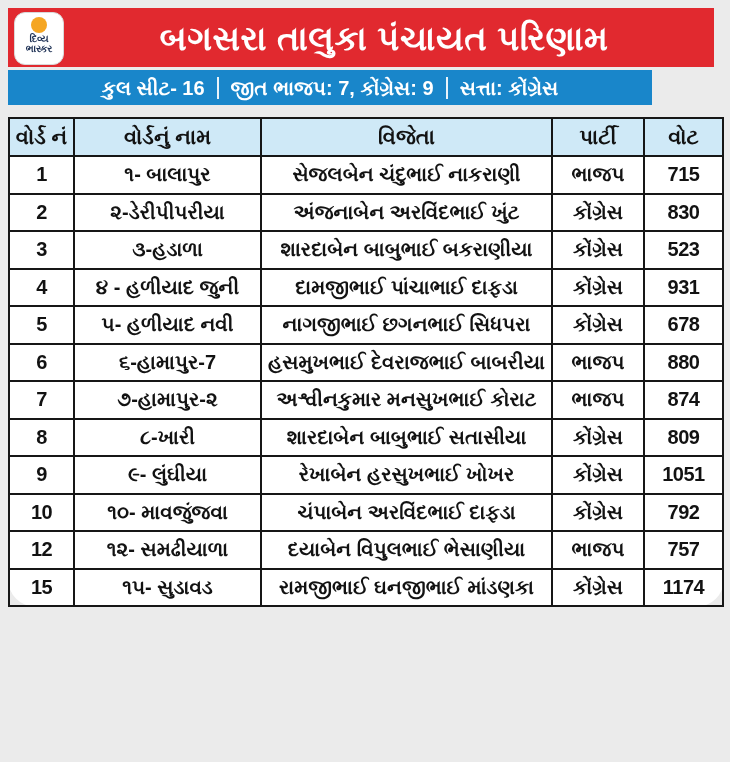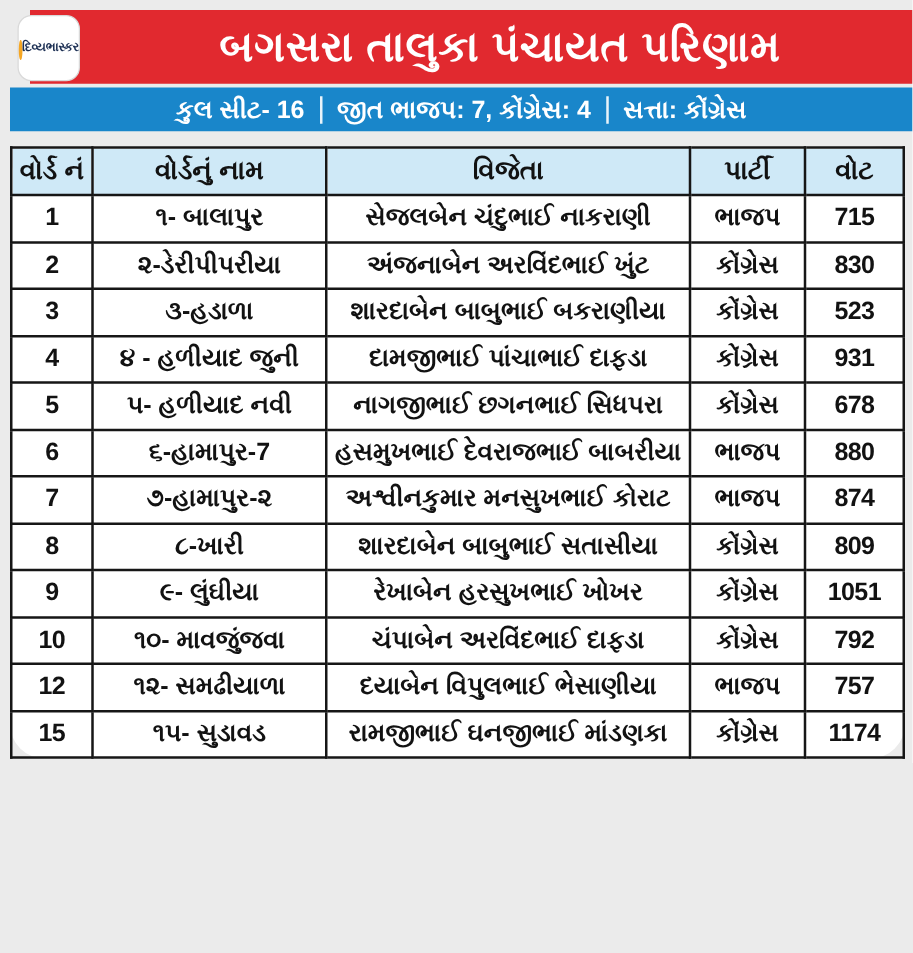--- a/index.html
+++ b/index.html
@@ -36,7 +36,7 @@
   .logo-badge{
     position:absolute;left:14px;top:12px;width:50px;height:53px;
     background:#ffffff;border-radius:11px;border:1px solid #d9d9d9;
-    display:flex;flex-direction:row;align-items:center;z-index:2;
+    display:flex;flex-direction:column;align-items:center;z-index:2;
   }
   .logo-sun{
     width:16px;height:16px;border-radius:50%;

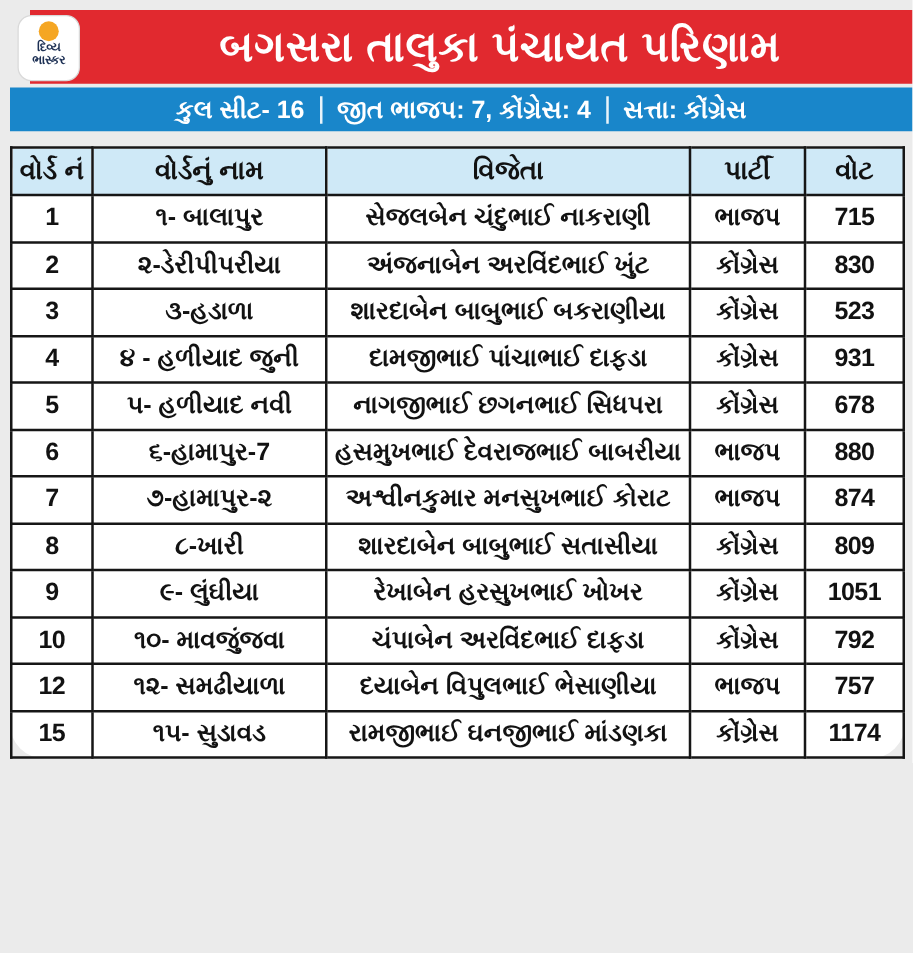--- a/index.html
+++ b/index.html
@@ -23,7 +23,7 @@
 
   
   .red-banner{
-    position:absolute;left:24px;top:8px;width:706px;height:59px;
+    position:absolute;left:8px;top:8px;width:706px;height:59px;
     background:var(--banner-red);
     display:flex;align-items:center;justify-content:center;
   }

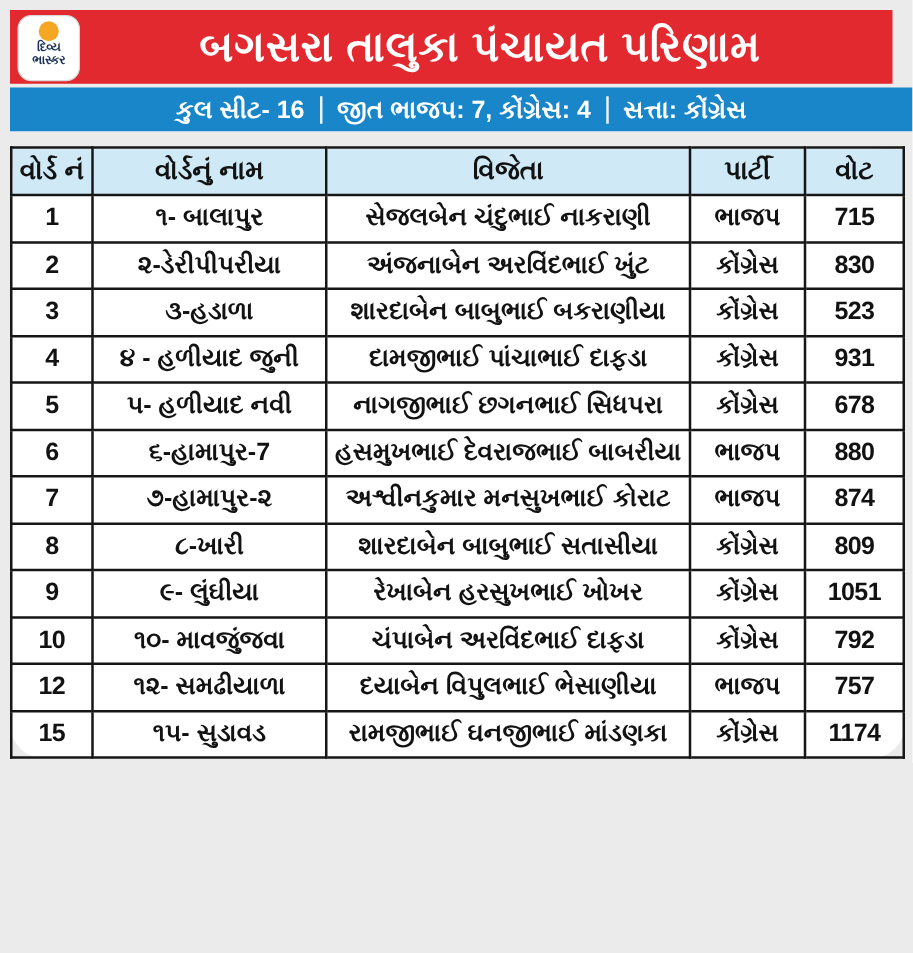--- a/index.html
+++ b/index.html
@@ -49,7 +49,7 @@
 
   
   .blue-banner{
-    position:absolute;left:8px;top:70px;width:722px;height:35px;
+    position:absolute;left:8px;top:70px;width:644px;height:35px;
     background:var(--banner-blue);
     display:flex;align-items:center;justify-content:center;
   }

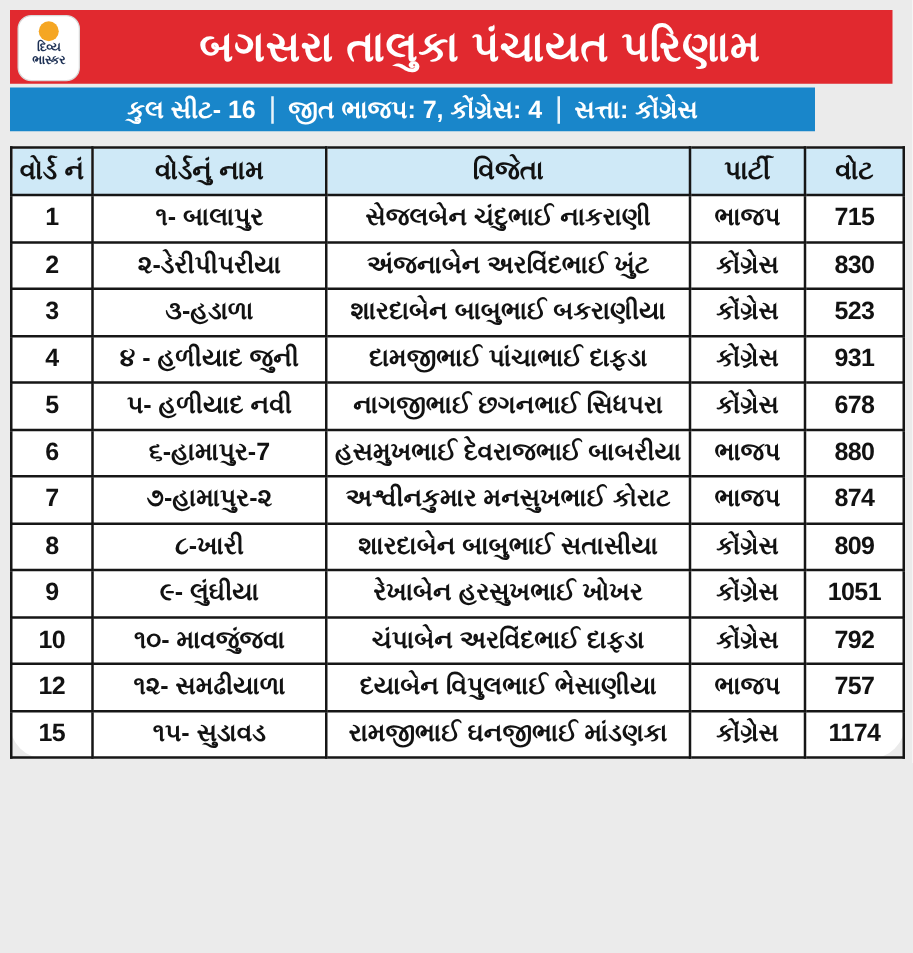--- a/index.html
+++ b/index.html
@@ -102,7 +102,7 @@
   <div class="blue-banner">
     <span class="seg">કુલ સીટ- 16</span>
     <span class="divider"></span>
-    <span class="seg">જીત ભાજપ: 7, કોંગ્રેસ: 4</span>
+    <span class="seg">જીત ભાજપ: 7, કોંગ્રેસ: 9</span>
     <span class="divider"></span>
     <span class="seg">સત્તા: કોંગ્રેસ</span>
   </div>

